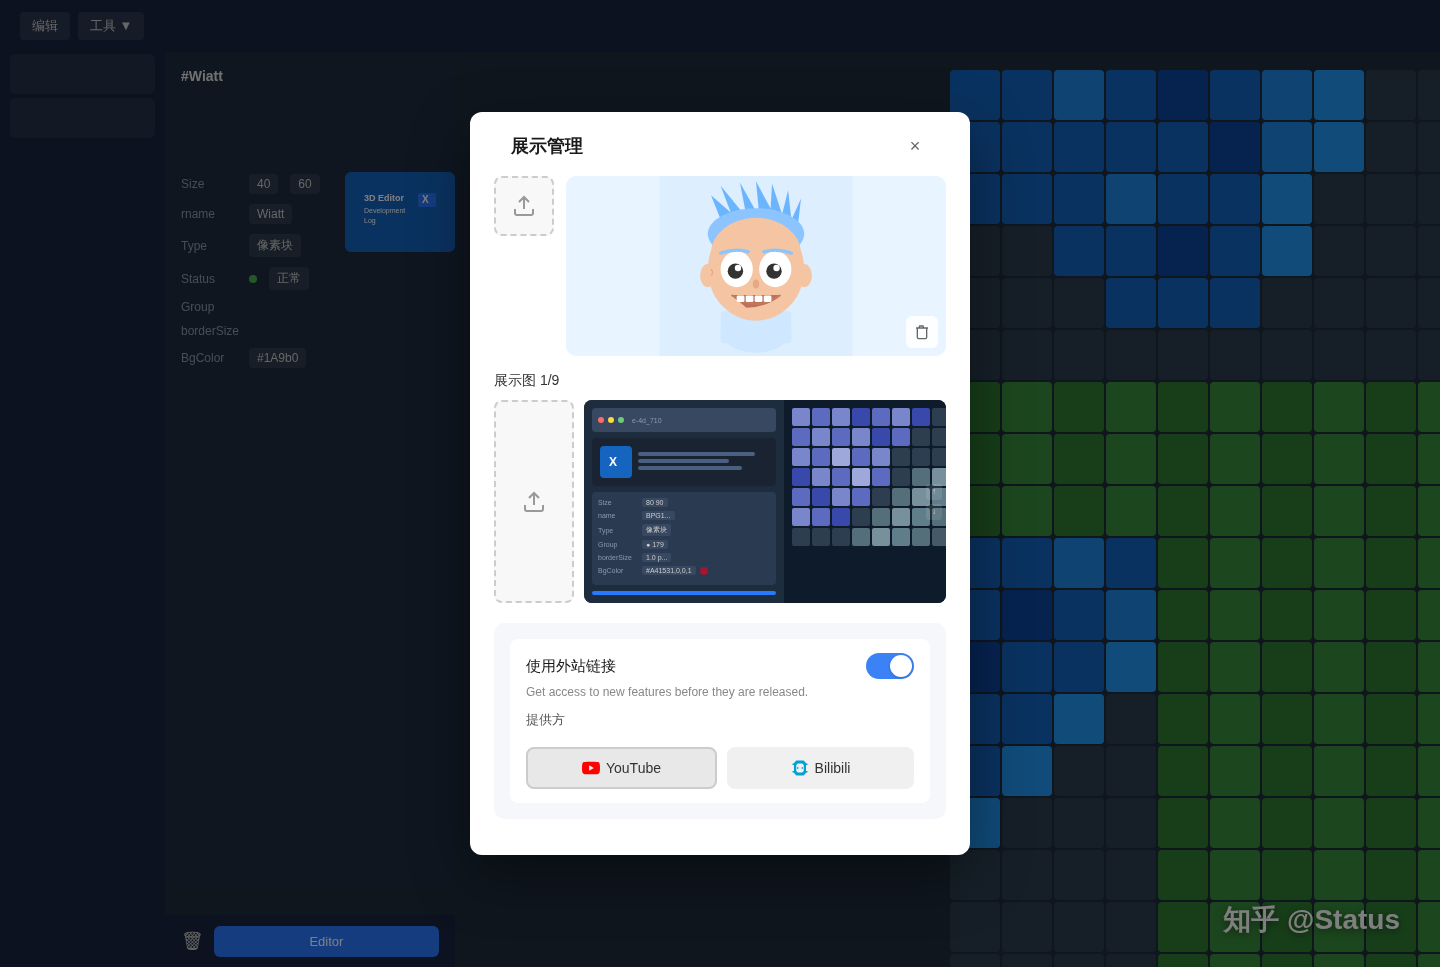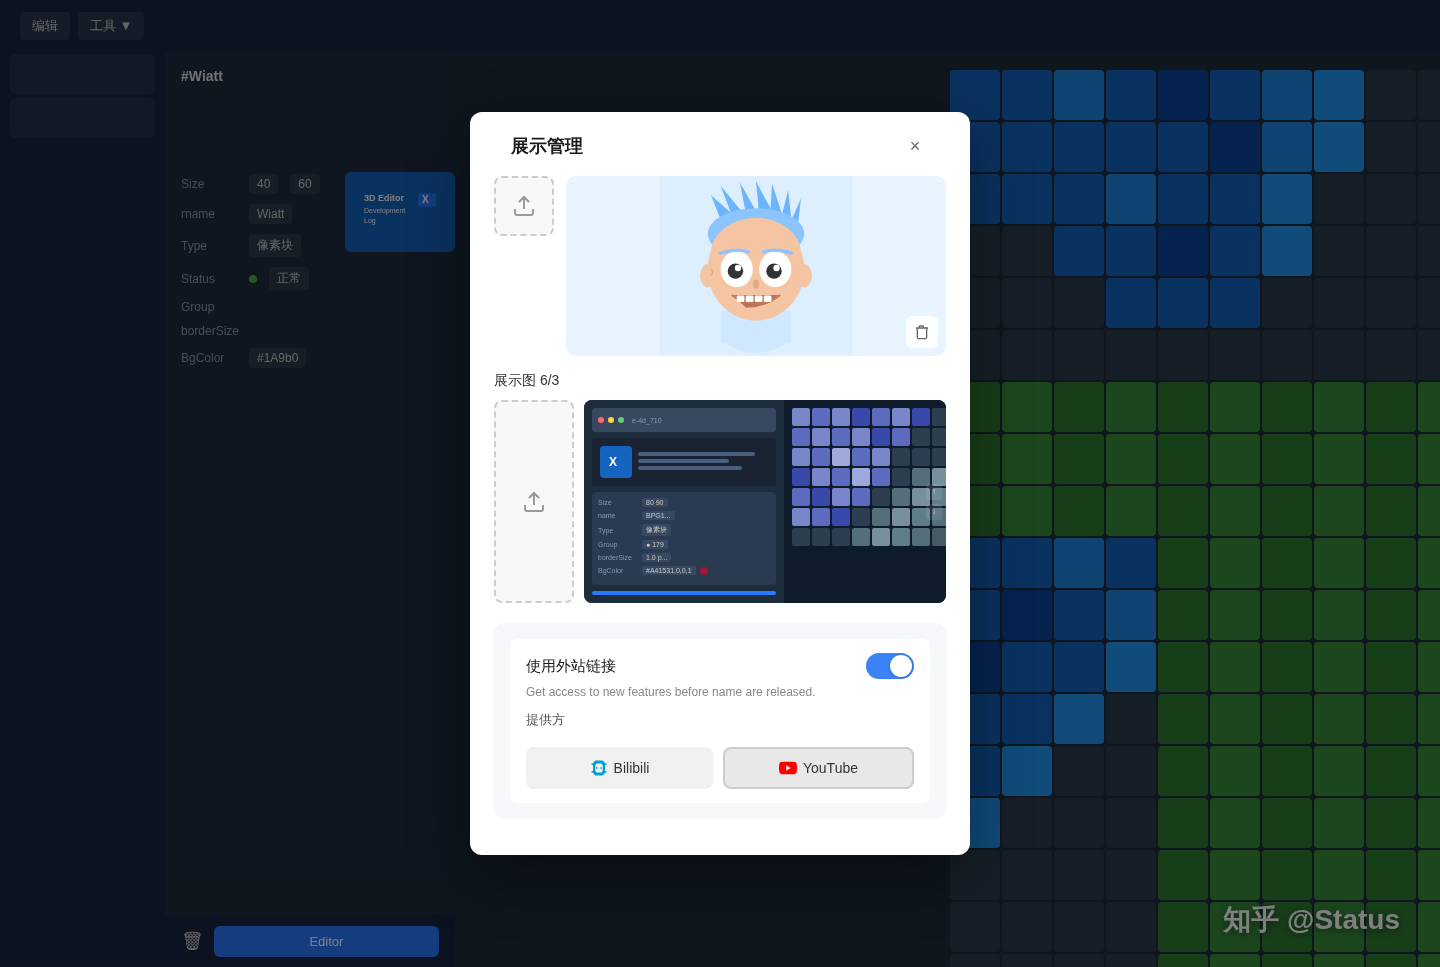--- a/index.html
+++ b/index.html
@@ -934,7 +934,7 @@
       </div>
 
       <div class="screenshots-section">
-        <div class="section-label">展示图 6/3</div>
+        <div class="section-label">展示图 1/9</div>
         <div class="screenshots-row">
           <div class="screenshot-upload">
             <svg width="24" height="24" viewBox="0 0 24 24" fill="none" stroke="#999" stroke-width="2">

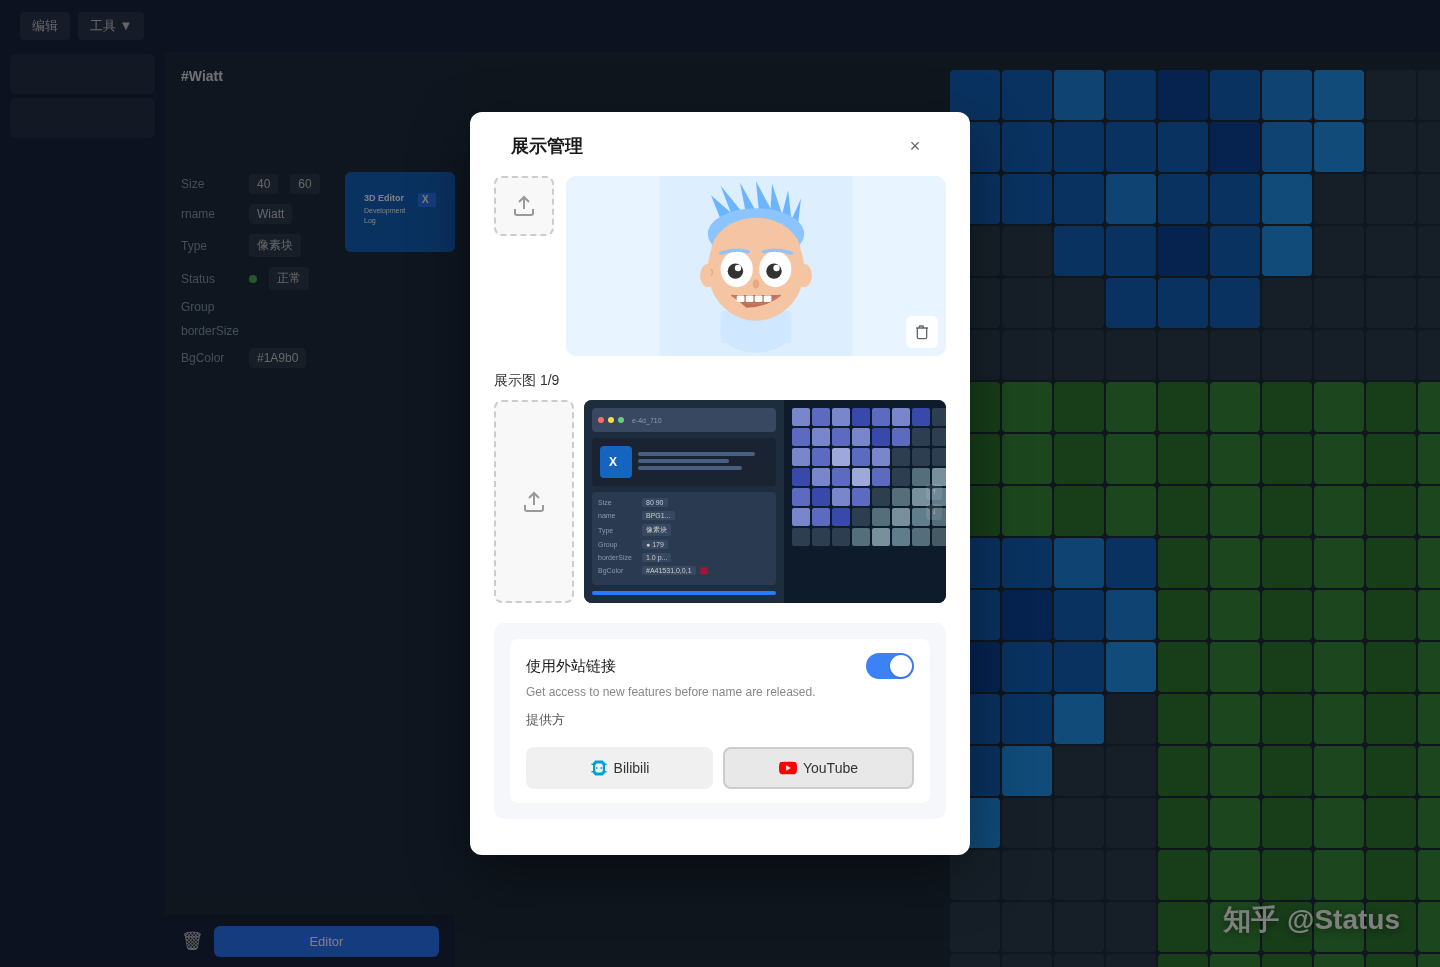--- a/index.html
+++ b/index.html
@@ -1075,7 +1075,7 @@
               <div class="toggle-knob"></div>
             </div>
           </div>
-          <div class="embed-desc">Get access to new features before name are released.</div>
+          <div class="embed-desc">Get access to new features before they are released.</div>
           <div class="provider-label">提供方</div>
           <div class="provider-buttons">
             <button class="provider-btn bilibili">

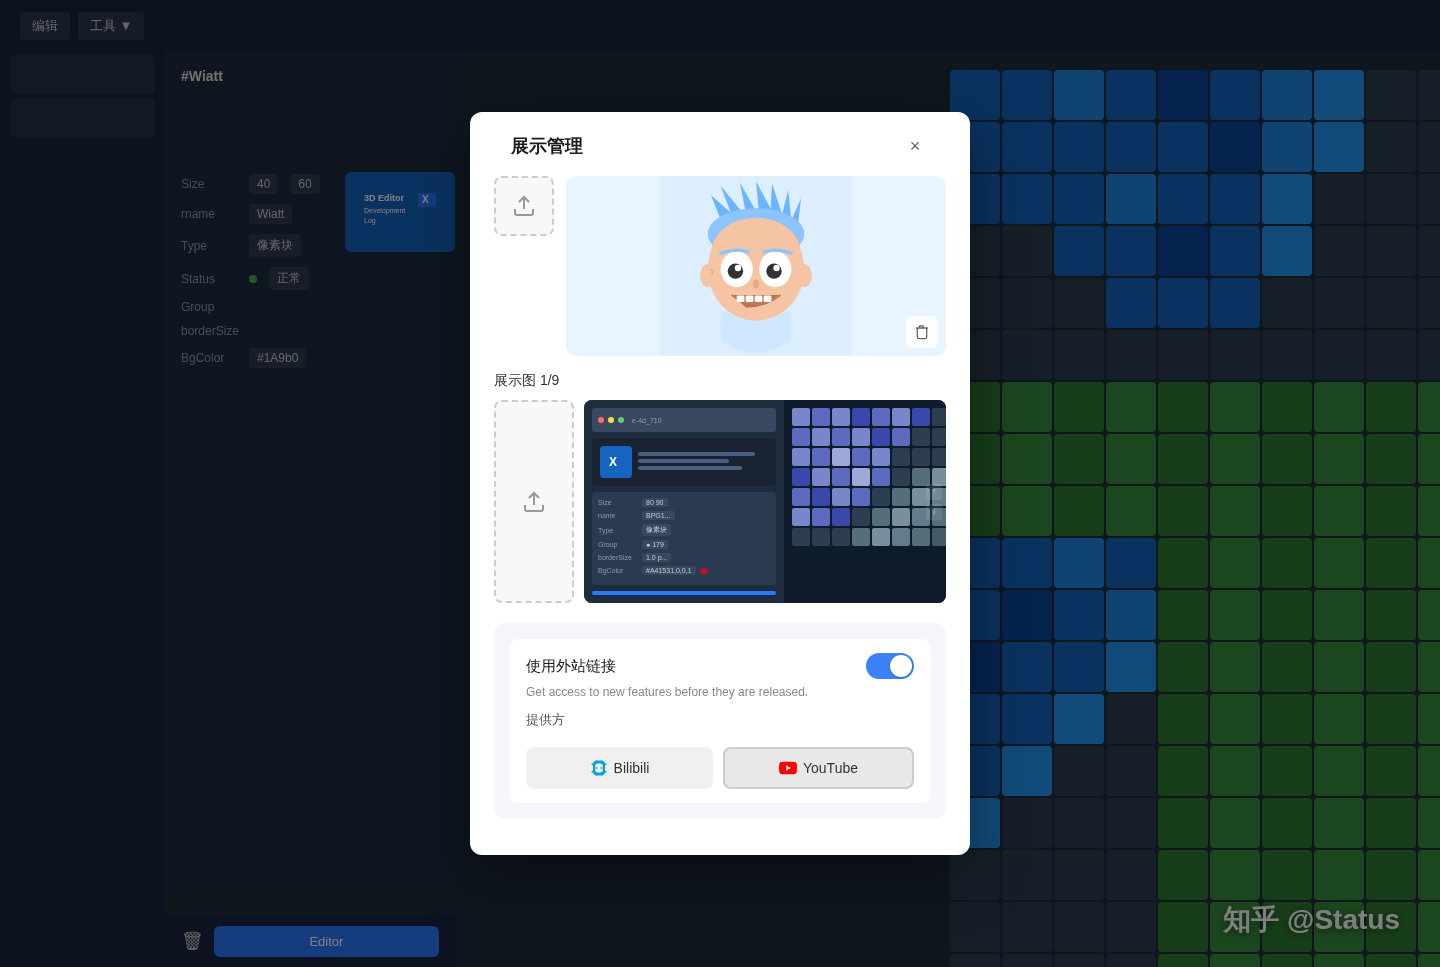--- a/index.html
+++ b/index.html
@@ -1078,6 +1078,12 @@
           <div class="embed-desc">Get access to new features before they are released.</div>
           <div class="provider-label">提供方</div>
           <div class="provider-buttons">
+            <button class="provider-btn youtube">
+              <svg width="18" height="18" viewBox="0 0 24 24">
+                <path d="M23.498 6.186a3.016 3.016 0 00-2.122-2.136C19.505 3.545 12 3.545 12 3.545s-7.505 0-9.377.505A3.017 3.017 0 00.502 6.186C0 8.07 0 12 0 12s0 3.93.502 5.814a3.016 3.016 0 002.122 2.136c1.871.505 9.376.505 9.376.505s7.505 0 9.377-.505a3.015 3.015 0 002.122-2.136C24 15.93 24 12 24 12s0-3.93-.502-5.814zM9.545 15.568V8.432L15.818 12l-6.273 3.568z" fill="#ff0000"></path>
+              </svg>
+              <span>YouTube</span>
+            </button>
             <button class="provider-btn bilibili">
               <svg width="18" height="18" viewBox="0 0 24 24">
                 <rect width="24" height="24" fill="none"></rect>
@@ -1085,12 +1091,6 @@
               </svg>
               <span>Bilibili</span>
             </button>
-            <button class="provider-btn youtube">
-              <svg width="18" height="18" viewBox="0 0 24 24">
-                <path d="M23.498 6.186a3.016 3.016 0 00-2.122-2.136C19.505 3.545 12 3.545 12 3.545s-7.505 0-9.377.505A3.017 3.017 0 00.502 6.186C0 8.07 0 12 0 12s0 3.93.502 5.814a3.016 3.016 0 002.122 2.136c1.871.505 9.376.505 9.376.505s7.505 0 9.377-.505a3.015 3.015 0 002.122-2.136C24 15.93 24 12 24 12s0-3.93-.502-5.814zM9.545 15.568V8.432L15.818 12l-6.273 3.568z" fill="#ff0000"></path>
-              </svg>
-              <span>YouTube</span>
-            </button>
           </div>
         </div>
       </div>

